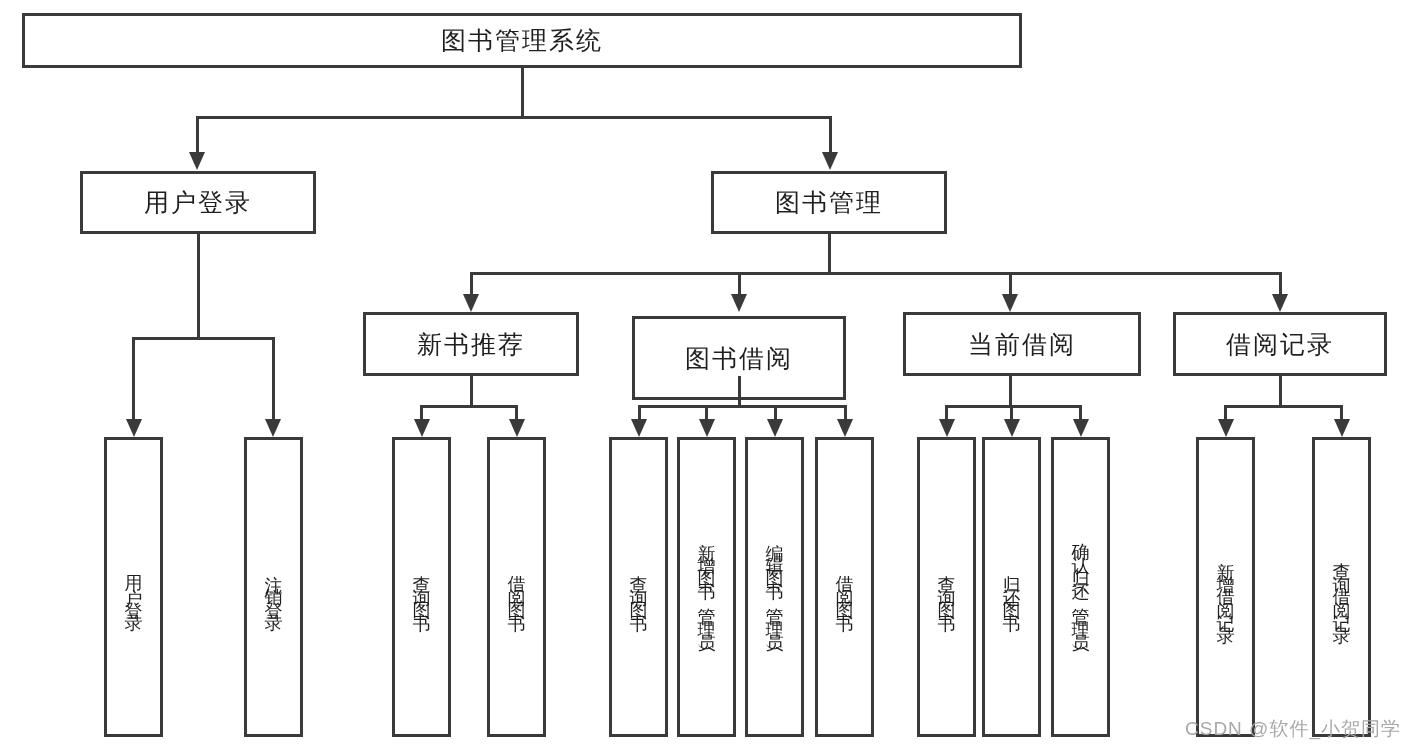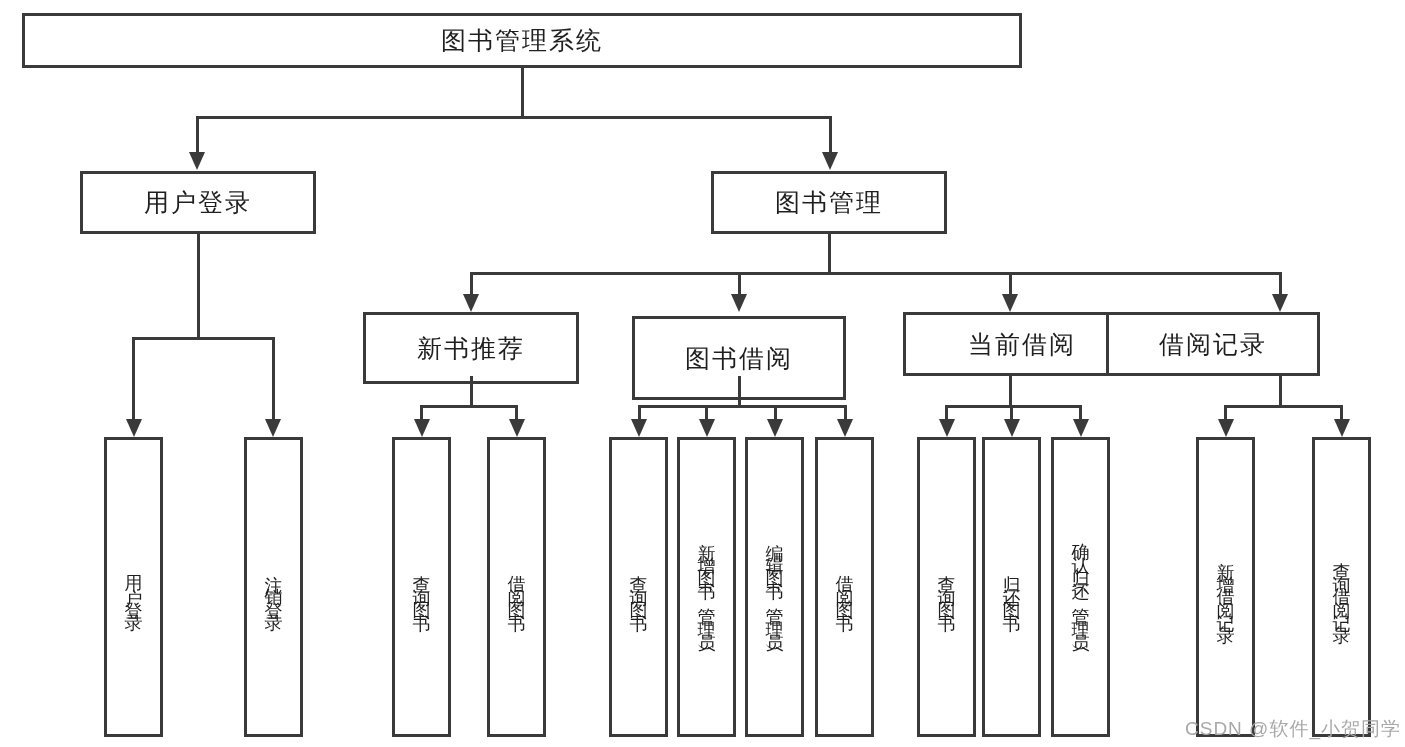--- a/index.html
+++ b/index.html
@@ -66,7 +66,7 @@
 <div class="vl" style="left:1278.5px; top:272px; height:22px"></div>
 <div class="ah" style="left:1272px; top:294px"></div>
 
-<div class="node" style="left:363px; top:312px; width:216px; height:72px">
+<div class="node" style="left:363px; top:312px; width:216px; height:64px">
   <span class="lbl">新书推荐</span>
 </div>
 <div class="node" style="left:632px; top:316px; width:214px; height:84px">

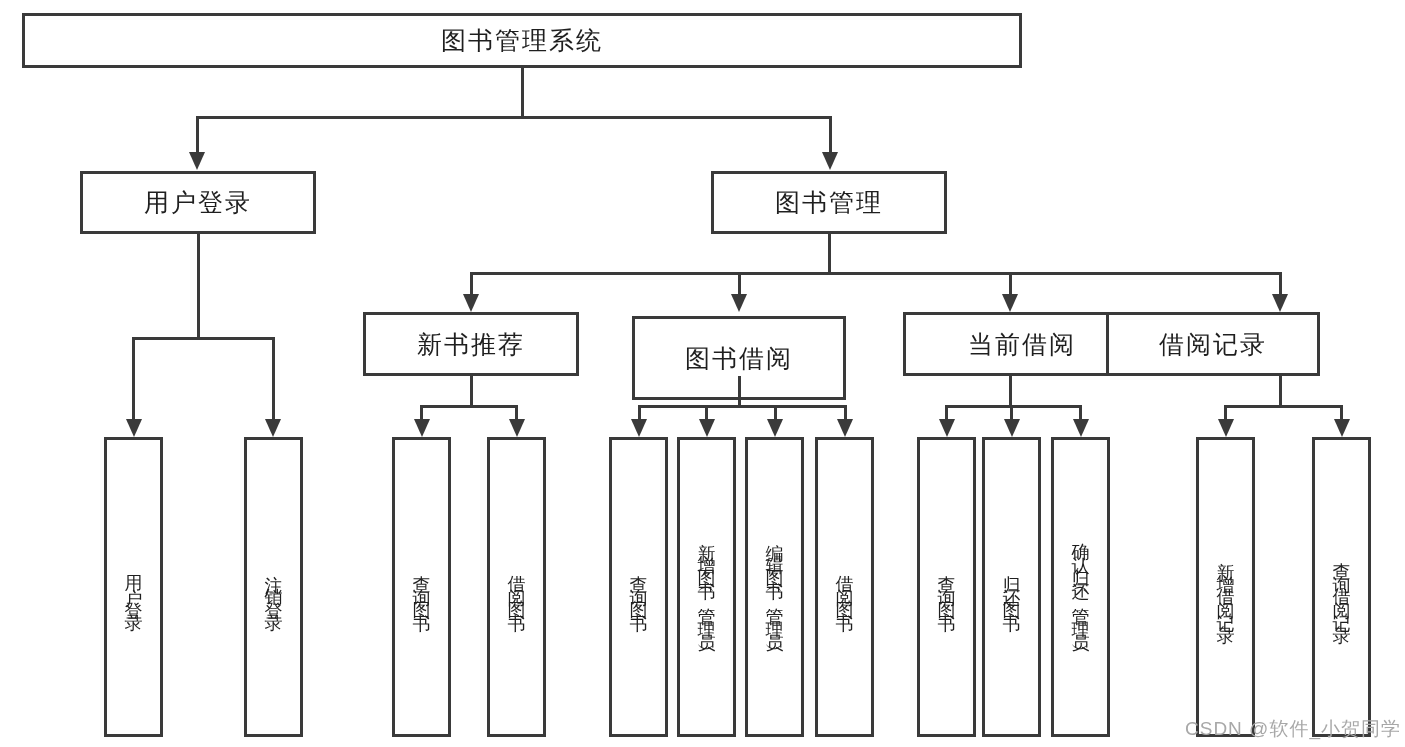--- a/index.html
+++ b/index.html
@@ -75,7 +75,7 @@
 <div class="node" style="left:903px; top:312px; width:238px; height:64px">
   <span class="lbl">当前借阅</span>
 </div>
-<div class="node" style="left:1106px; top:312px; width:214px; height:64px">
+<div class="node" style="left:1173px; top:312px; width:214px; height:64px">
   <span class="lbl">借阅记录</span>
 </div>
 

